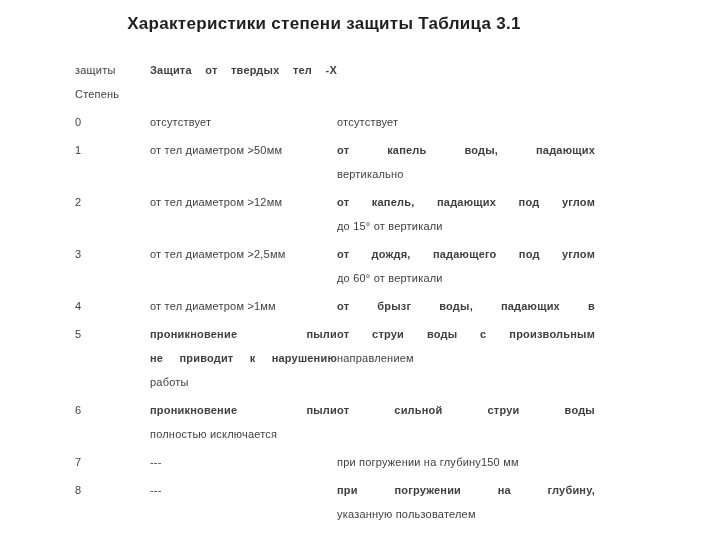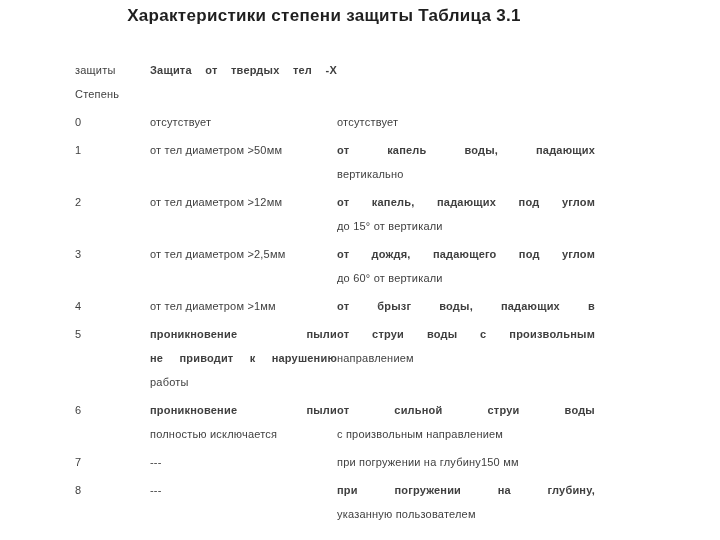--- a/index.html
+++ b/index.html
@@ -60,7 +60,7 @@
 </head>
 <body style="background: rgb(255, 255, 255);">
 
-<div class="page-title" style="color: rgb(31, 31, 31);">Характеристики степени защиты Таблица 3.1</div>
+<div class="page-title" style="color: rgb(31, 31, 31); margin-top: 8px;">Характеристики степени защиты Таблица 3.1</div>
 
 <div class="protection-table" id="protection-table" style="color: rgb(63, 63, 63);">
     <div class="t-row">

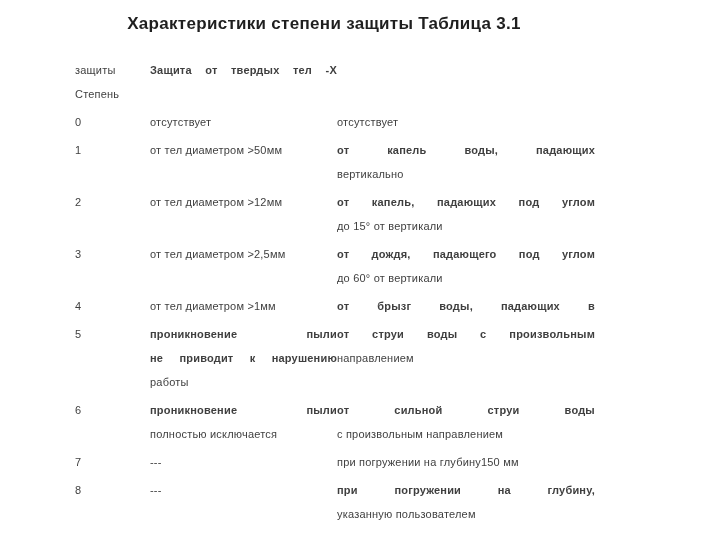--- a/index.html
+++ b/index.html
@@ -205,7 +205,6 @@
           <span>струи</span>
           <span>воды</span>
         </div>
-        <div class="line">с произвольным направлением</div>
       </div>
     </div>
     <div class="t-row">

